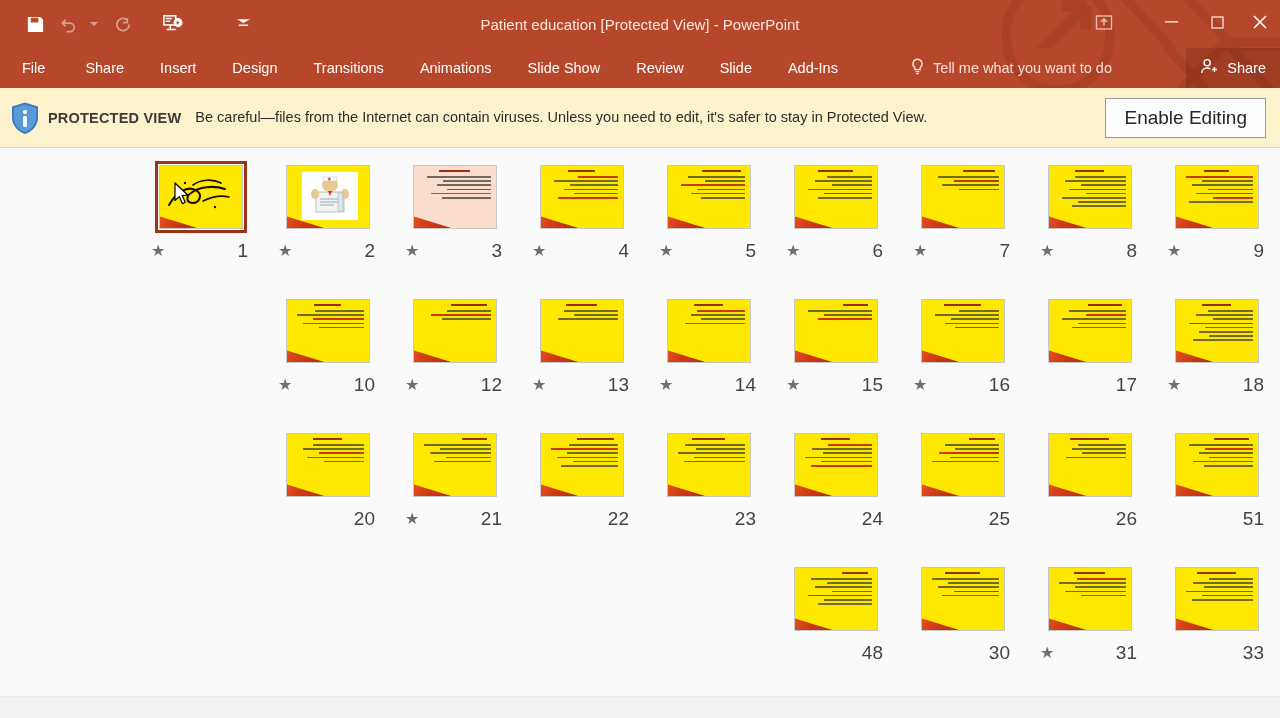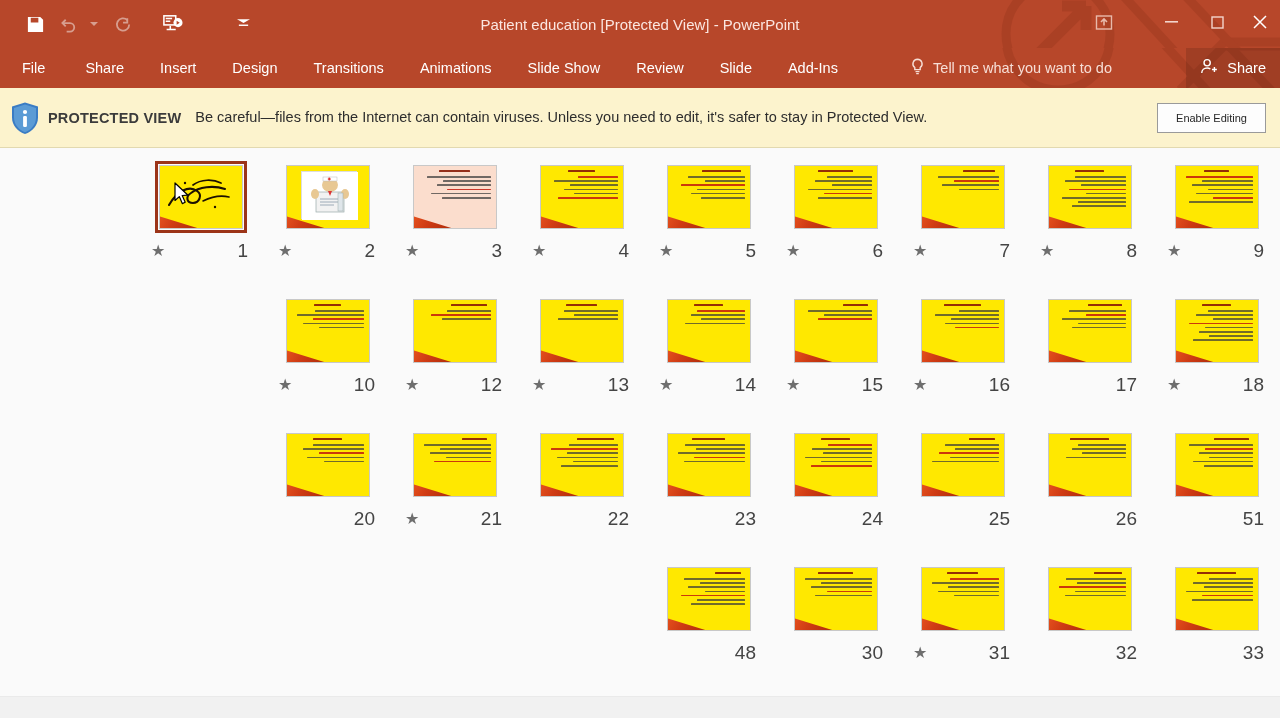--- a/index.html
+++ b/index.html
@@ -74,7 +74,7 @@
   .pv-msg { font-size: 14.5px; color: #2d2d2d; line-height: 1.45; max-width: 855px; }
   .enable-btn {
     margin-left: auto; background: #fdfdfd; border: 1px solid #9a9a9a;
-    font-size: 11px; color: #262626; padding: 8px 18px; white-space: nowrap;
+    font-size: 19px; color: #262626; padding: 8px 18px; white-space: nowrap;
     font-family: "Liberation Sans", sans-serif;
   }
 

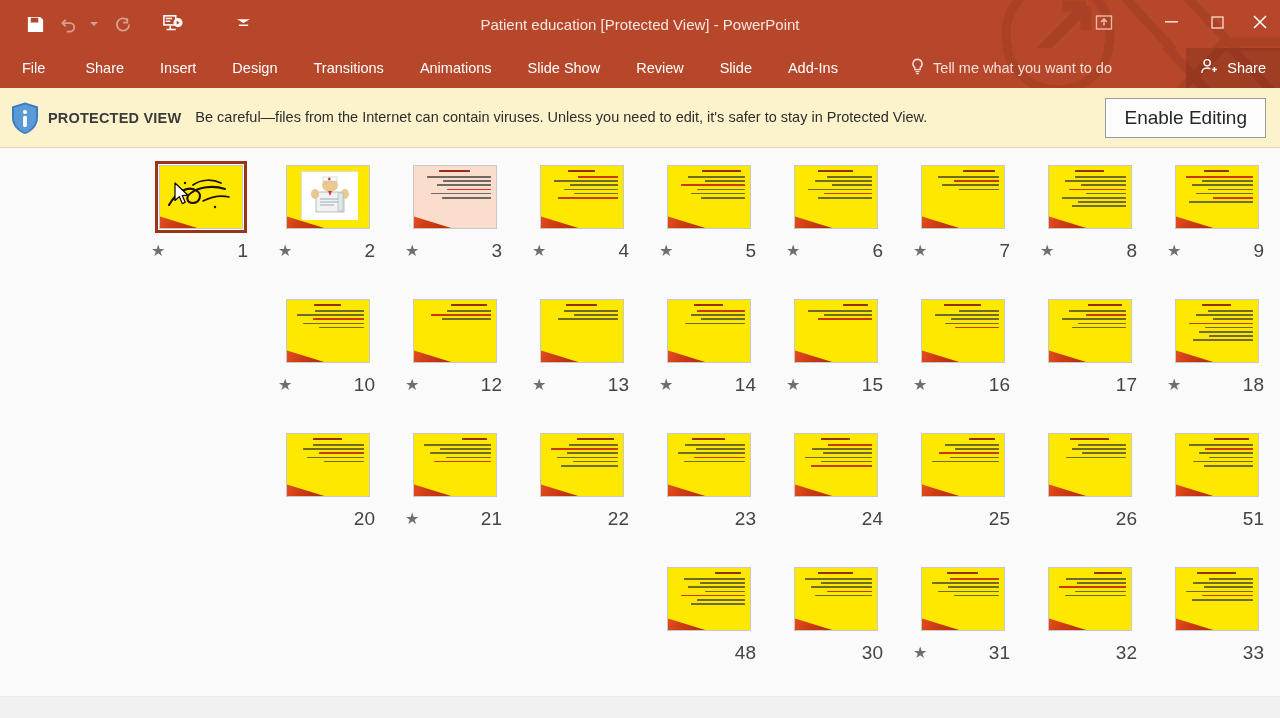--- a/index.html
+++ b/index.html
@@ -822,26 +822,6 @@
           <div class="thumb-wrap">
             <div class="thumb" style="background: rgb(255, 232, 0);">
               <div class="body">
-                <div class="ln title" style="width: 38%; margin-right: 4px;"></div>
-                <div class="ln" style="width: 82%;"></div>
-                <div class="ln" style="width: 68%;"></div>
-                <div class="ln red" style="width: 92%;"></div>
-                <div class="ln" style="width: 70%;"></div>
-                <div class="ln" style="width: 84%;"></div>
-              </div>
-              <div class="wave2"></div>
-              <div class="wave"></div>
-            </div>
-          </div>
-          <div class="meta">
-            <span class="star hidden">★</span>
-            <span class="num">32</span>
-          </div>
-        </div>
-        <div class="cell">
-          <div class="thumb-wrap">
-            <div class="thumb" style="background: rgb(255, 232, 0);">
-              <div class="body">
                 <div class="ln title" style="width: 43%; margin-right: auto; margin-left: auto;"></div>
                 <div class="ln red" style="width: 68%;"></div>
                 <div class="ln" style="width: 92%;"></div>

